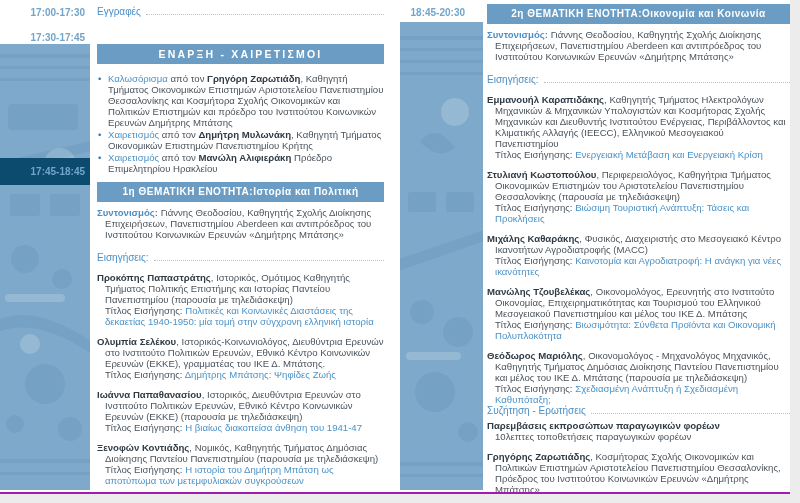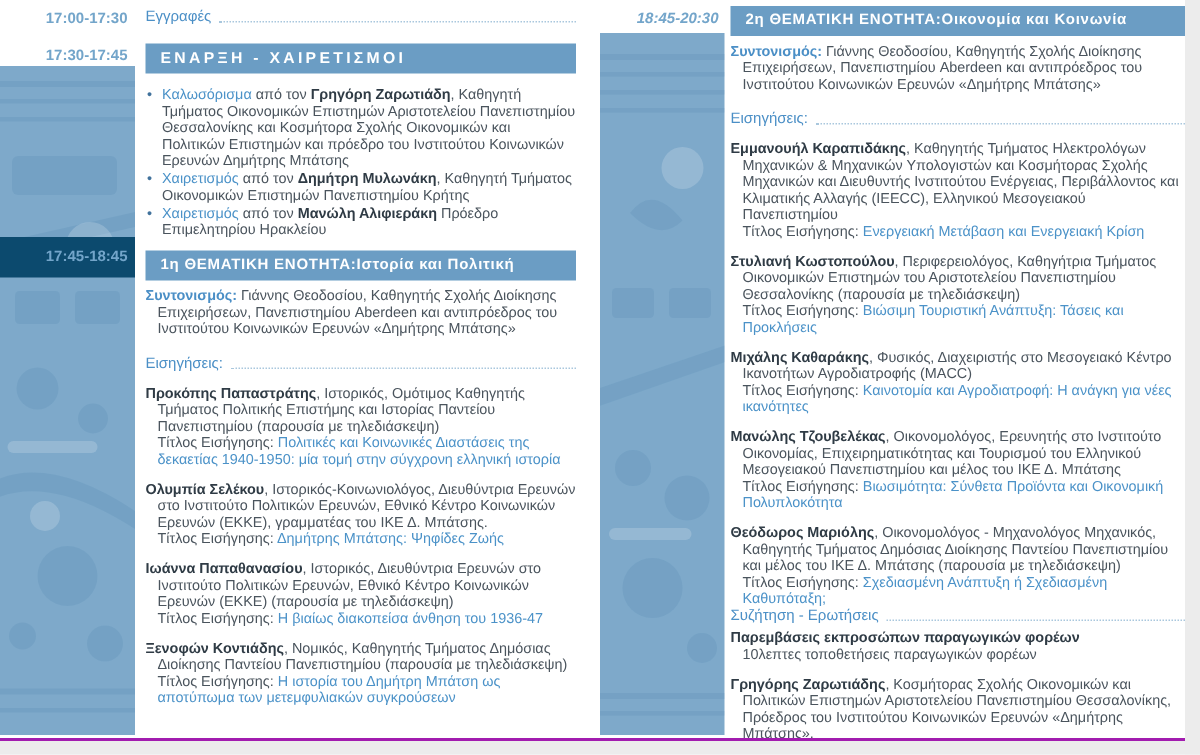--- a/index.html
+++ b/index.html
@@ -40,7 +40,7 @@
     background:#0c4a6e; display:flex; align-items:center; justify-content:flex-end;
   }
   .time-band .time-text { font-size:10px; font-weight:bold; color:#73a5ca; padding-right:5px; }
-  .time-r { left:398px; top:7px; width:83px; padding-right:2px;font-style:italic; }
+  .time-r { left:384px; top:7px; width:83px; padding-right:2px; }
 
   
   .col { position:absolute; top:0; }

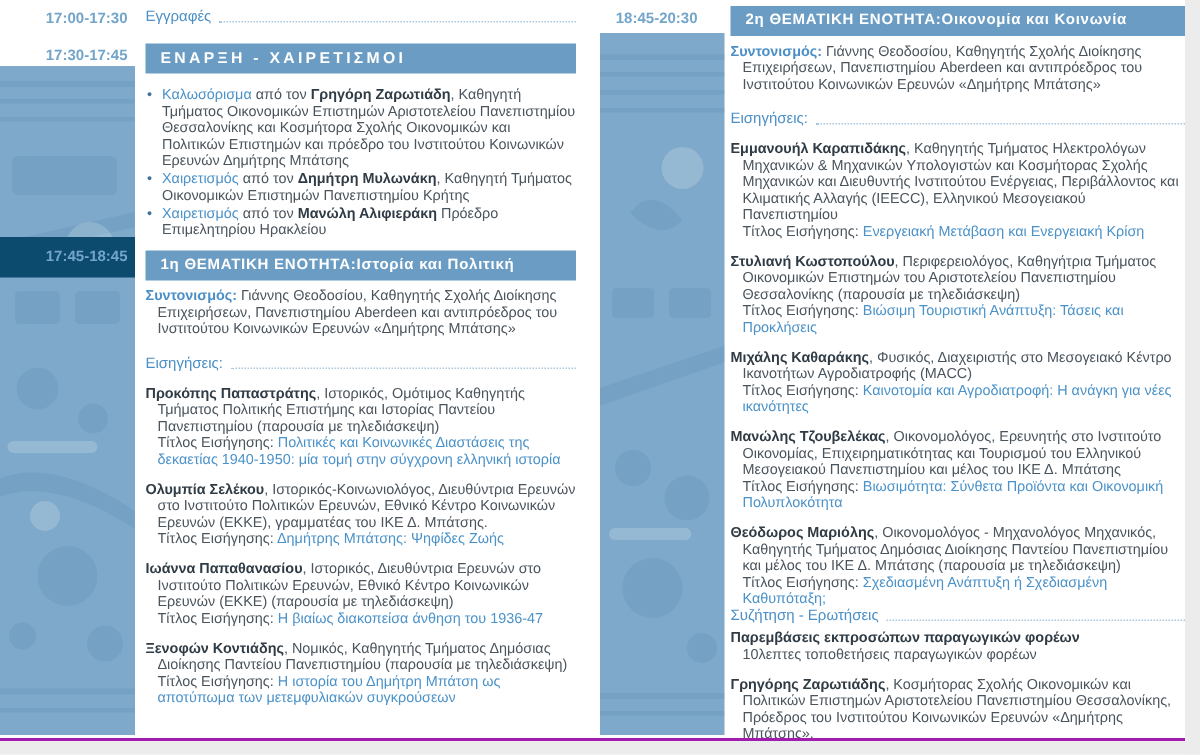--- a/index.html
+++ b/index.html
@@ -58,7 +58,7 @@
   .bar {
     background:#6b9dc4; color:#ffffff; font-weight:bold;
     height:20px; line-height:20px; padding:0 10px;
-    font-size:10px; white-space:nowrap; overflow:hidden;
+    font-size:10px; white-space:nowrap; overflow:hidden;text-align:center;
   }
   .bar-wide { letter-spacing:2.2px; font-size:10.5px; }
   .bar-thematic { letter-spacing:0.5px; }

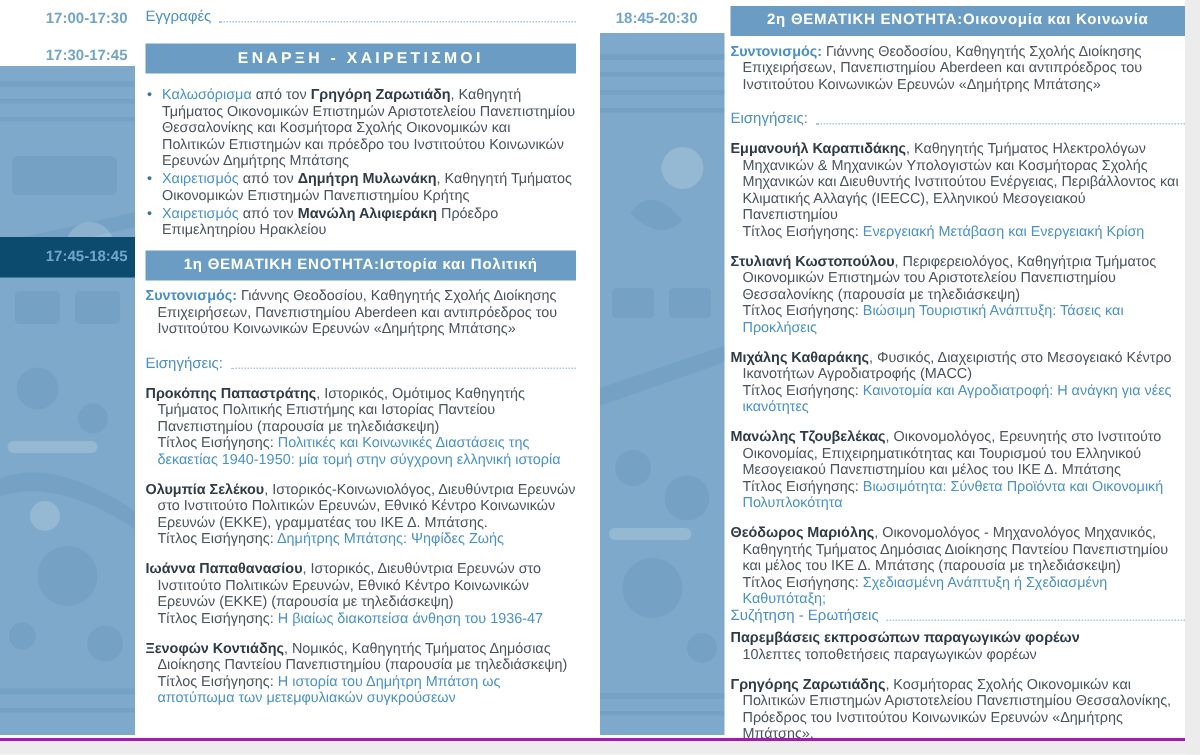--- a/index.html
+++ b/index.html
@@ -79,7 +79,7 @@
 
   .coord { margin-top:5px; }
   .mt4 { margin-top:4px; } .mt6 { margin-top:6px; } .mt8 { margin-top:8px; }
-  .mt10 { } .mt12 { margin-top:12px; } .mt13 { margin-top:12px; }
+  .mt10 { } .mt12 { margin-top:12px; } .mt13 { margin-top:27px; }
 
   .sub-indent { padding-left:8px; }
 

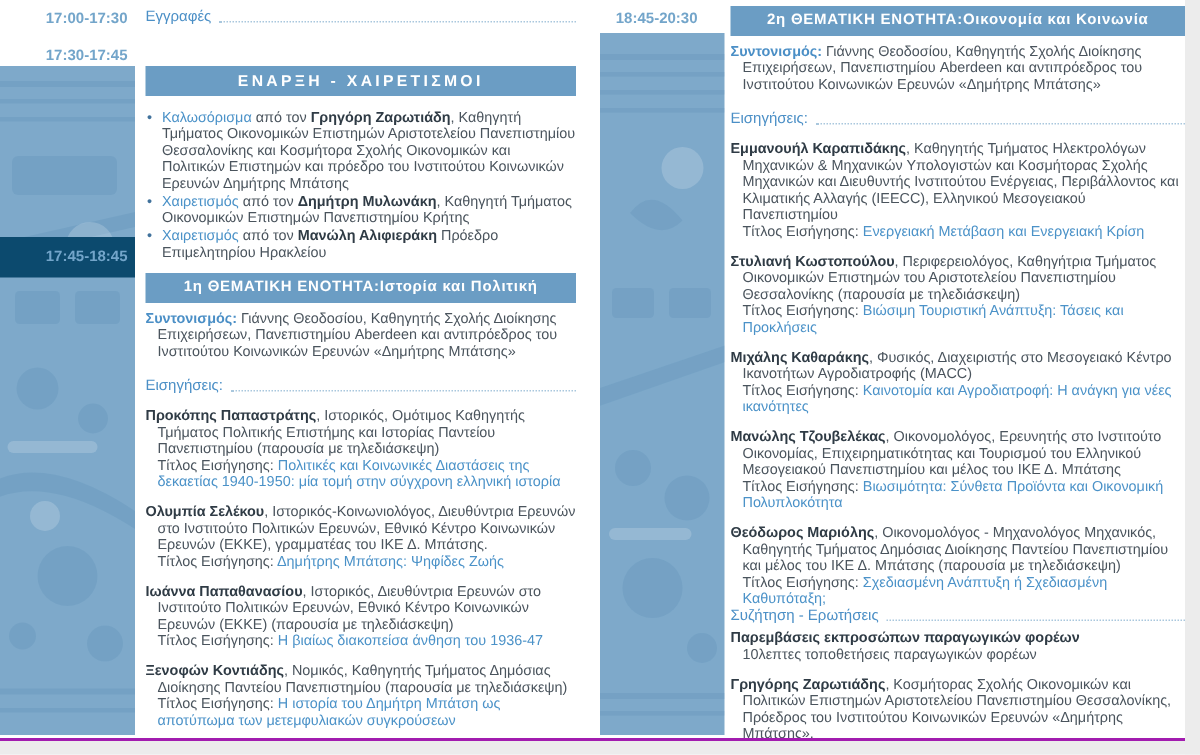--- a/index.html
+++ b/index.html
@@ -194,7 +194,7 @@
 
     <div class="entry">
       <div class="first"><span class="name">Ιωάννα Παπαθανασίου</span><span>, Ιστορικός, Διευθύντρια Ερευνών στο Ινστιτούτο Πολιτικών Ερευνών, Εθνικό Κέντρο Κοινωνικών Ερευνών (ΕΚΚΕ) (παρουσία με τηλεδιάσκεψη)</span></div>
-      <div class="title-line"><span>Τίτλος Εισήγησης: </span><span class="blue">Η βιαίως διακοπείσα άνθηση του 1936-47</span></div>
+      <div class="title-line"><span>Τίτλος Εισήγησης: </span><span class="blue">Η βιαίως διακοπείσα άνθηση του 1941-47</span></div>
     </div>
 
     <div class="entry">

